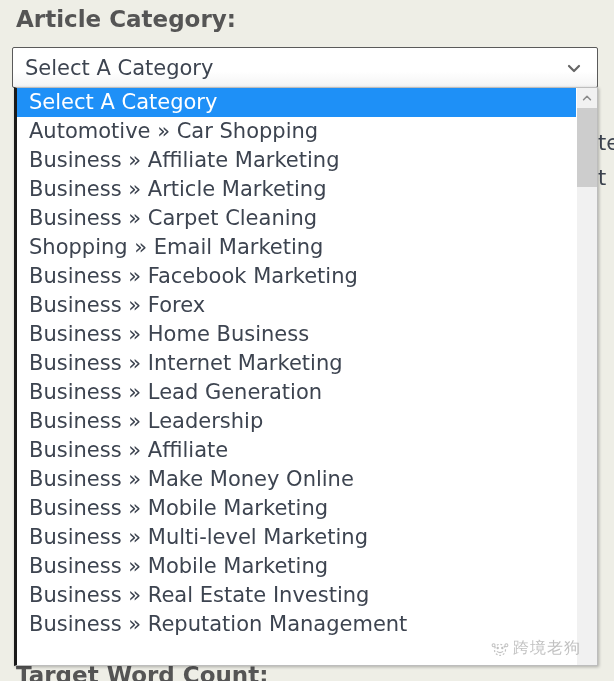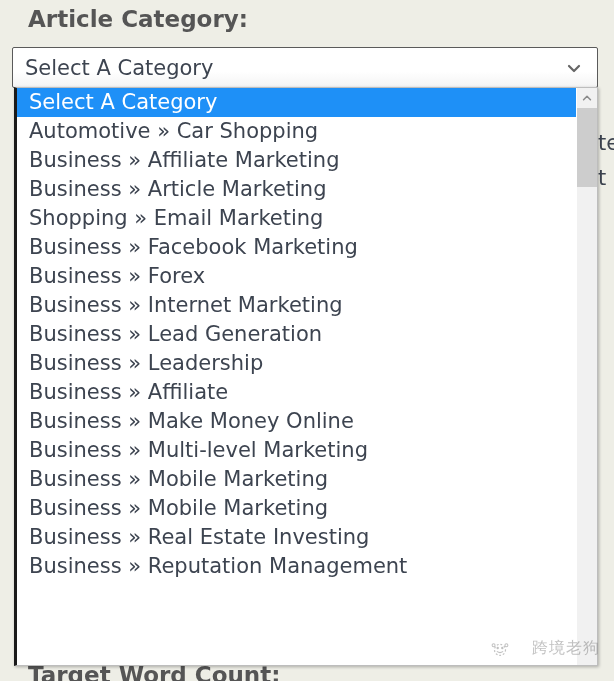--- a/index.html
+++ b/index.html
@@ -24,7 +24,7 @@
 
   .field-label {
     position: absolute;
-    left: 28px;
+    left: 16px;
     font-size: 23px;
     font-weight: bold;
     color: #555555;

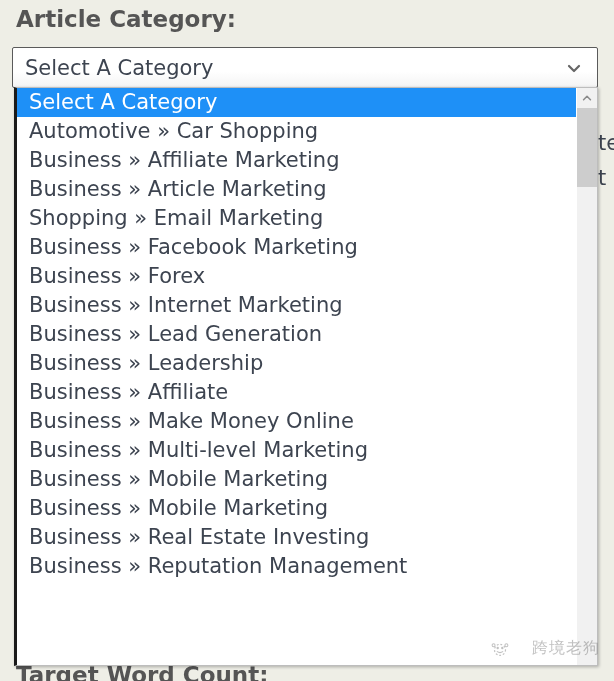--- a/index.html
+++ b/index.html
@@ -187,6 +187,7 @@
         <li class="option">Automotive » Car Shopping</li>
         <li class="option">Business » Affiliate Marketing</li>
         <li class="option">Business » Article Marketing</li>
+        <li class="option">Business » Carpet Cleaning</li>
         <li class="option">Shopping » Email Marketing</li>
         <li class="option">Business » Facebook Marketing</li>
         <li class="option">Business » Forex</li>

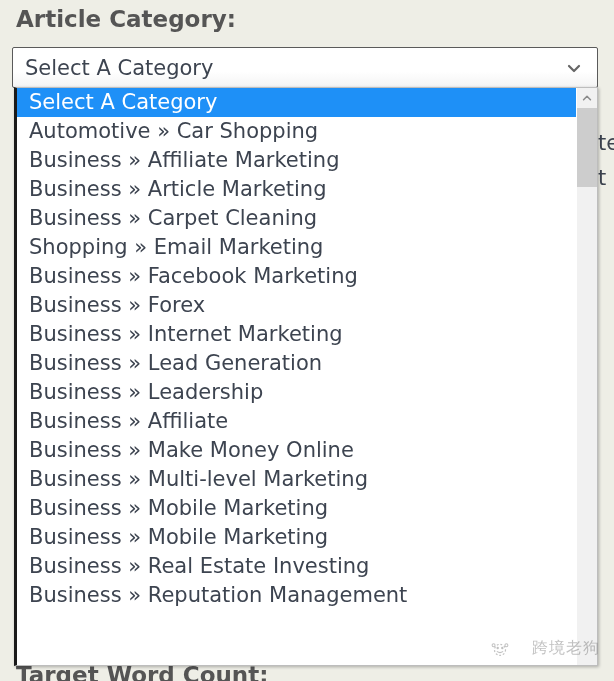--- a/index.html
+++ b/index.html
@@ -191,6 +191,7 @@
         <li class="option">Shopping » Email Marketing</li>
         <li class="option">Business » Facebook Marketing</li>
         <li class="option">Business » Forex</li>
+        <li class="option">Business » Home Business</li>
         <li class="option">Business » Internet Marketing</li>
         <li class="option">Business » Lead Generation</li>
         <li class="option">Business » Leadership</li>

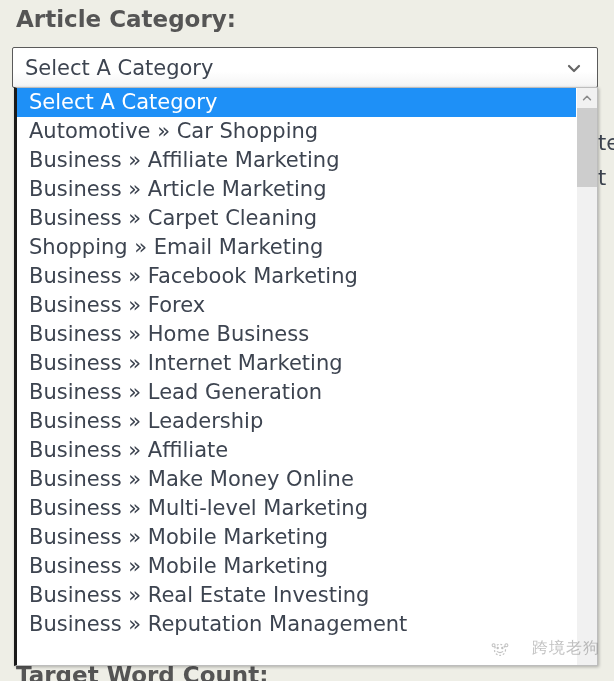--- a/index.html
+++ b/index.html
@@ -197,8 +197,8 @@
         <li class="option">Business » Leadership</li>
         <li class="option">Business » Affiliate</li>
         <li class="option">Business » Make Money Online</li>
+        <li class="option">Business » Mobile Marketing</li>
         <li class="option">Business » Multi-level Marketing</li>
-        <li class="option">Business » Mobile Marketing</li>
         <li class="option">Business » Mobile Marketing</li>
         <li class="option">Business » Real Estate Investing</li>
         <li class="option">Business » Reputation Management</li>

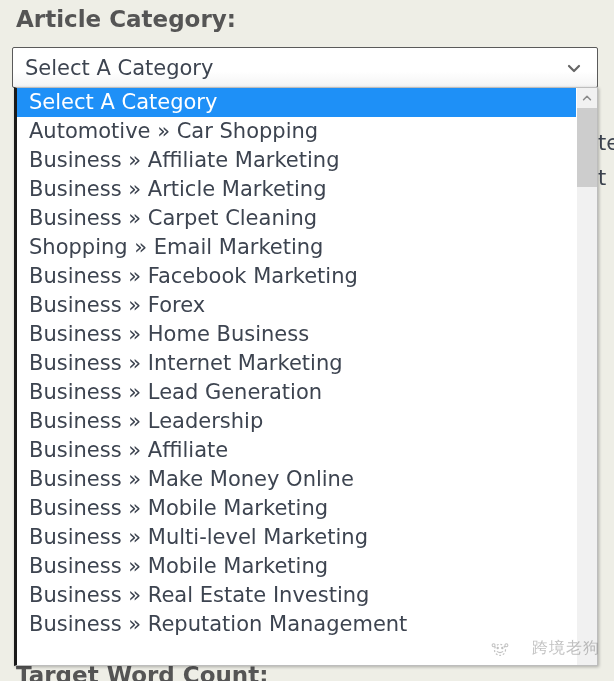--- a/index.html
+++ b/index.html
@@ -147,7 +147,7 @@
     top: 637px;
     display: flex;
     align-items: center;
-    gap: 21px;
+    gap: 2px;
     opacity: 0.42;
     pointer-events: none;
   }

